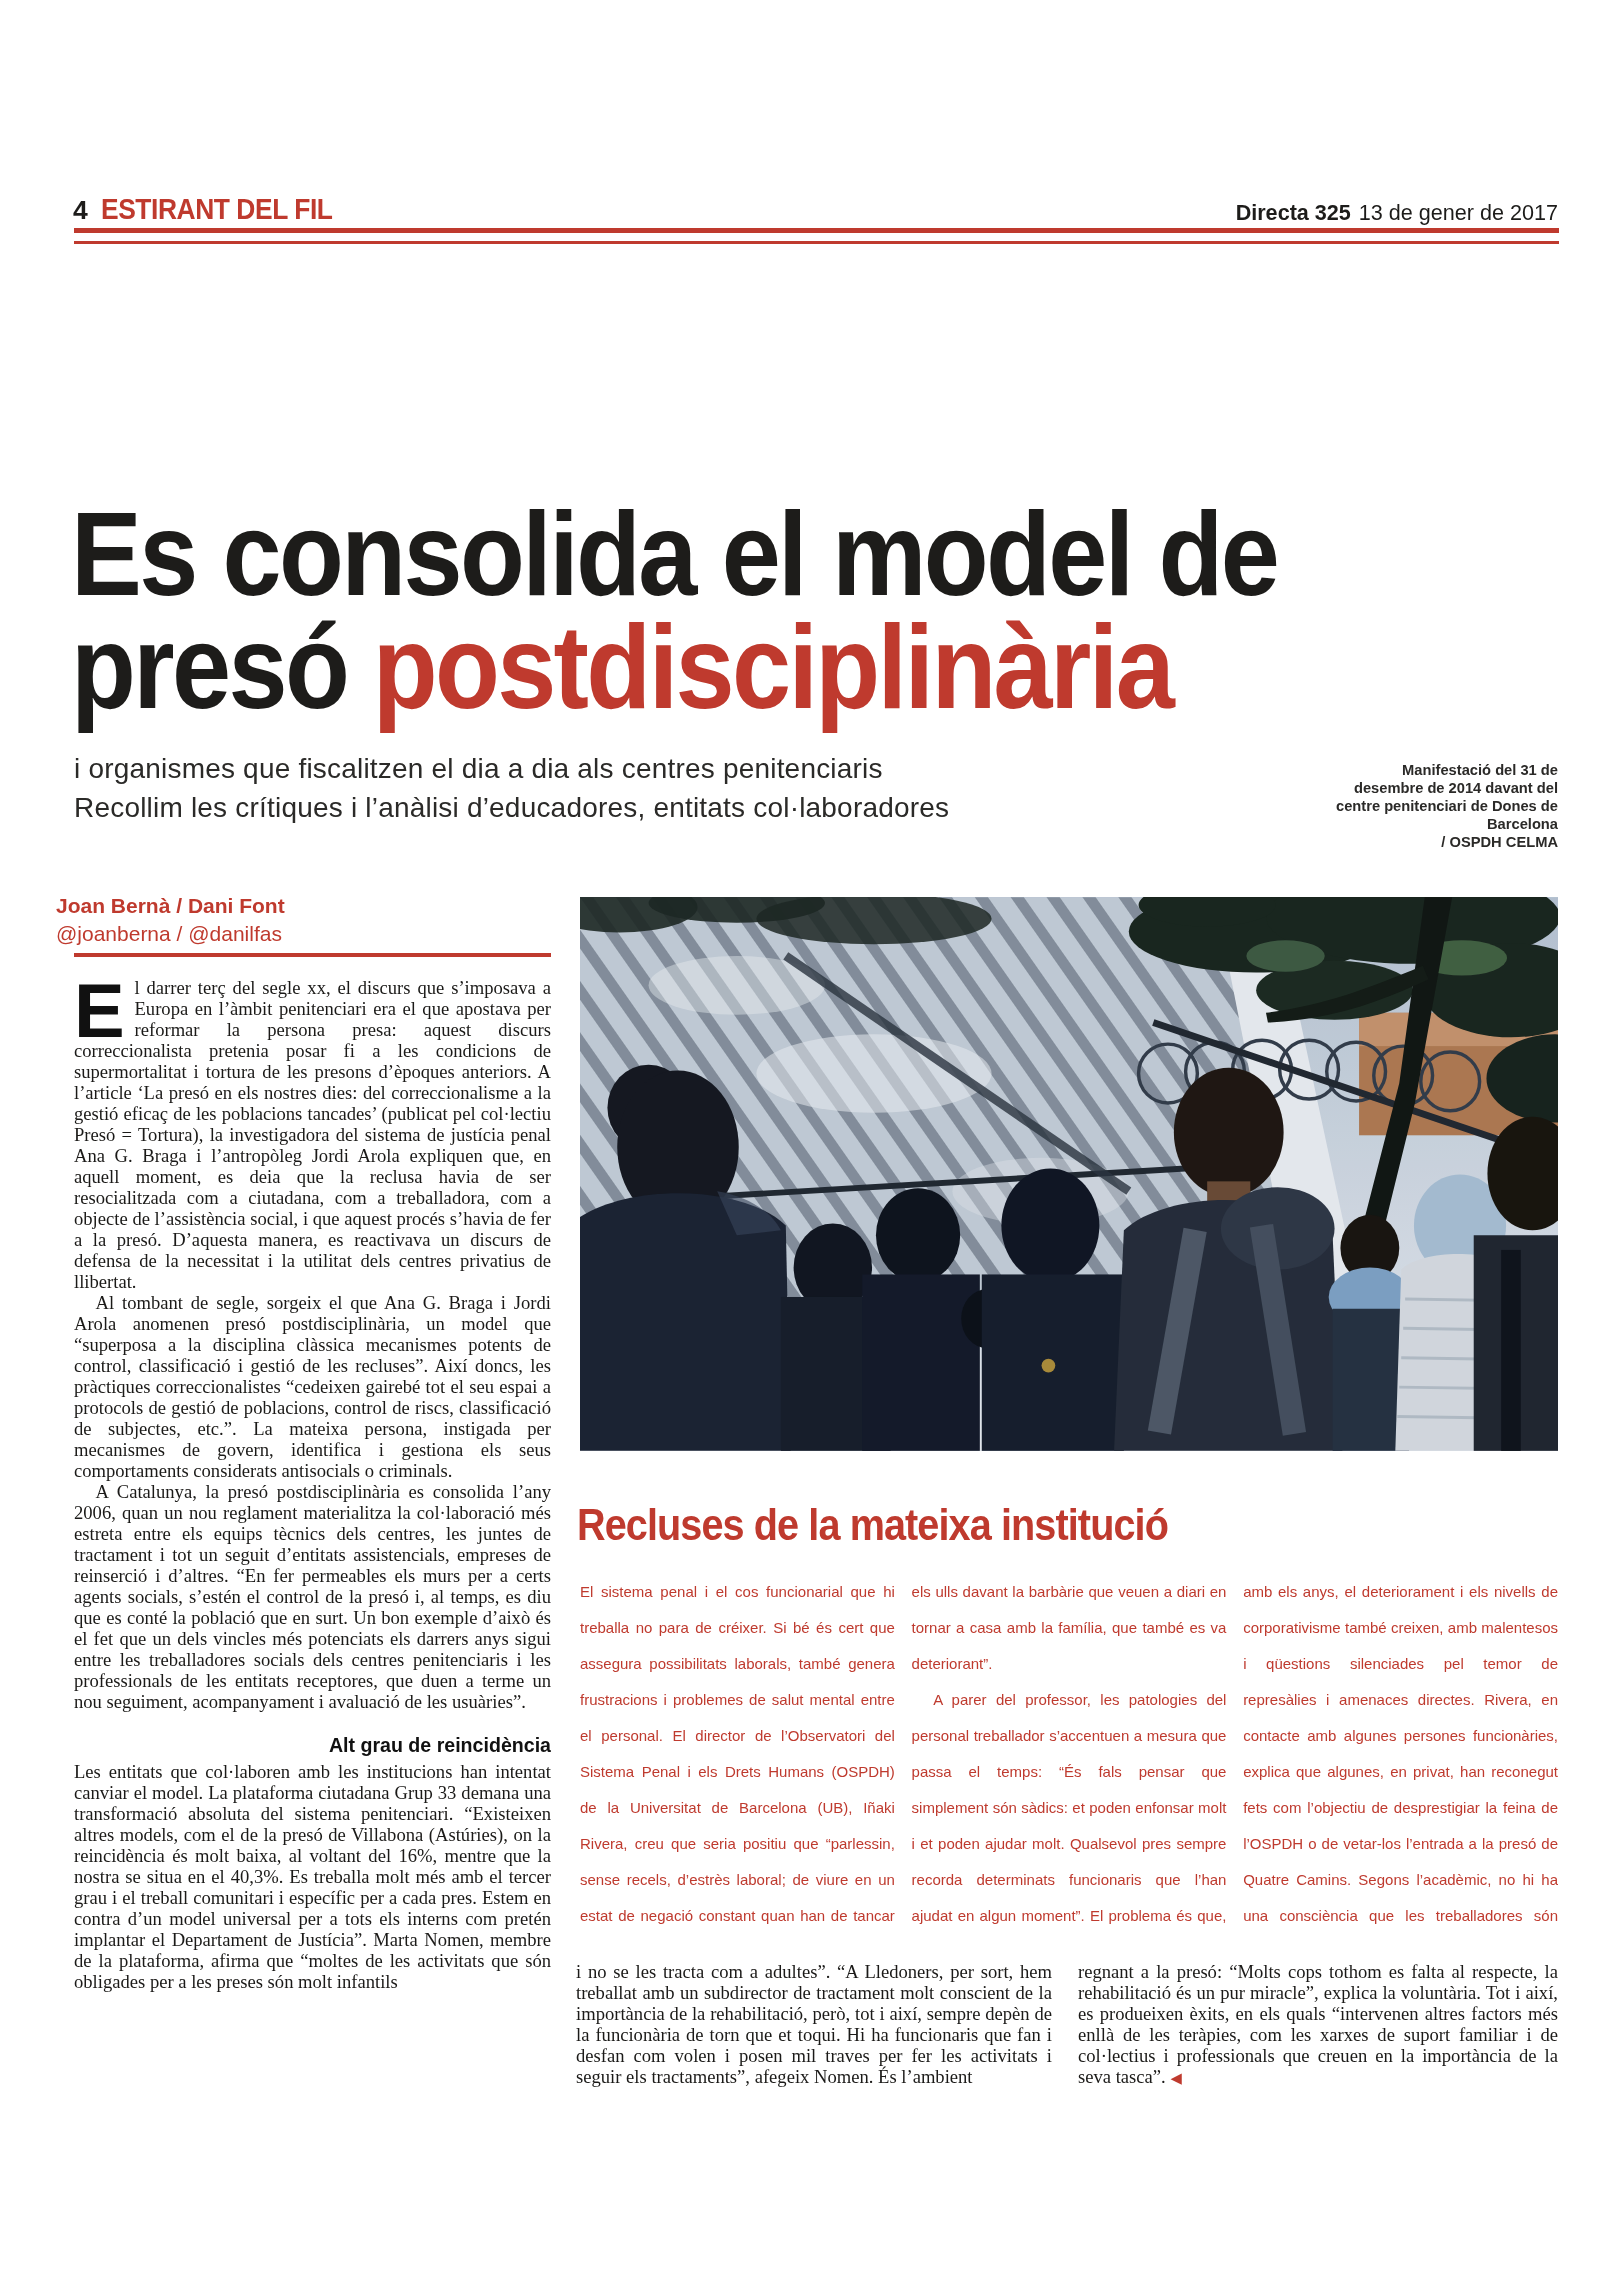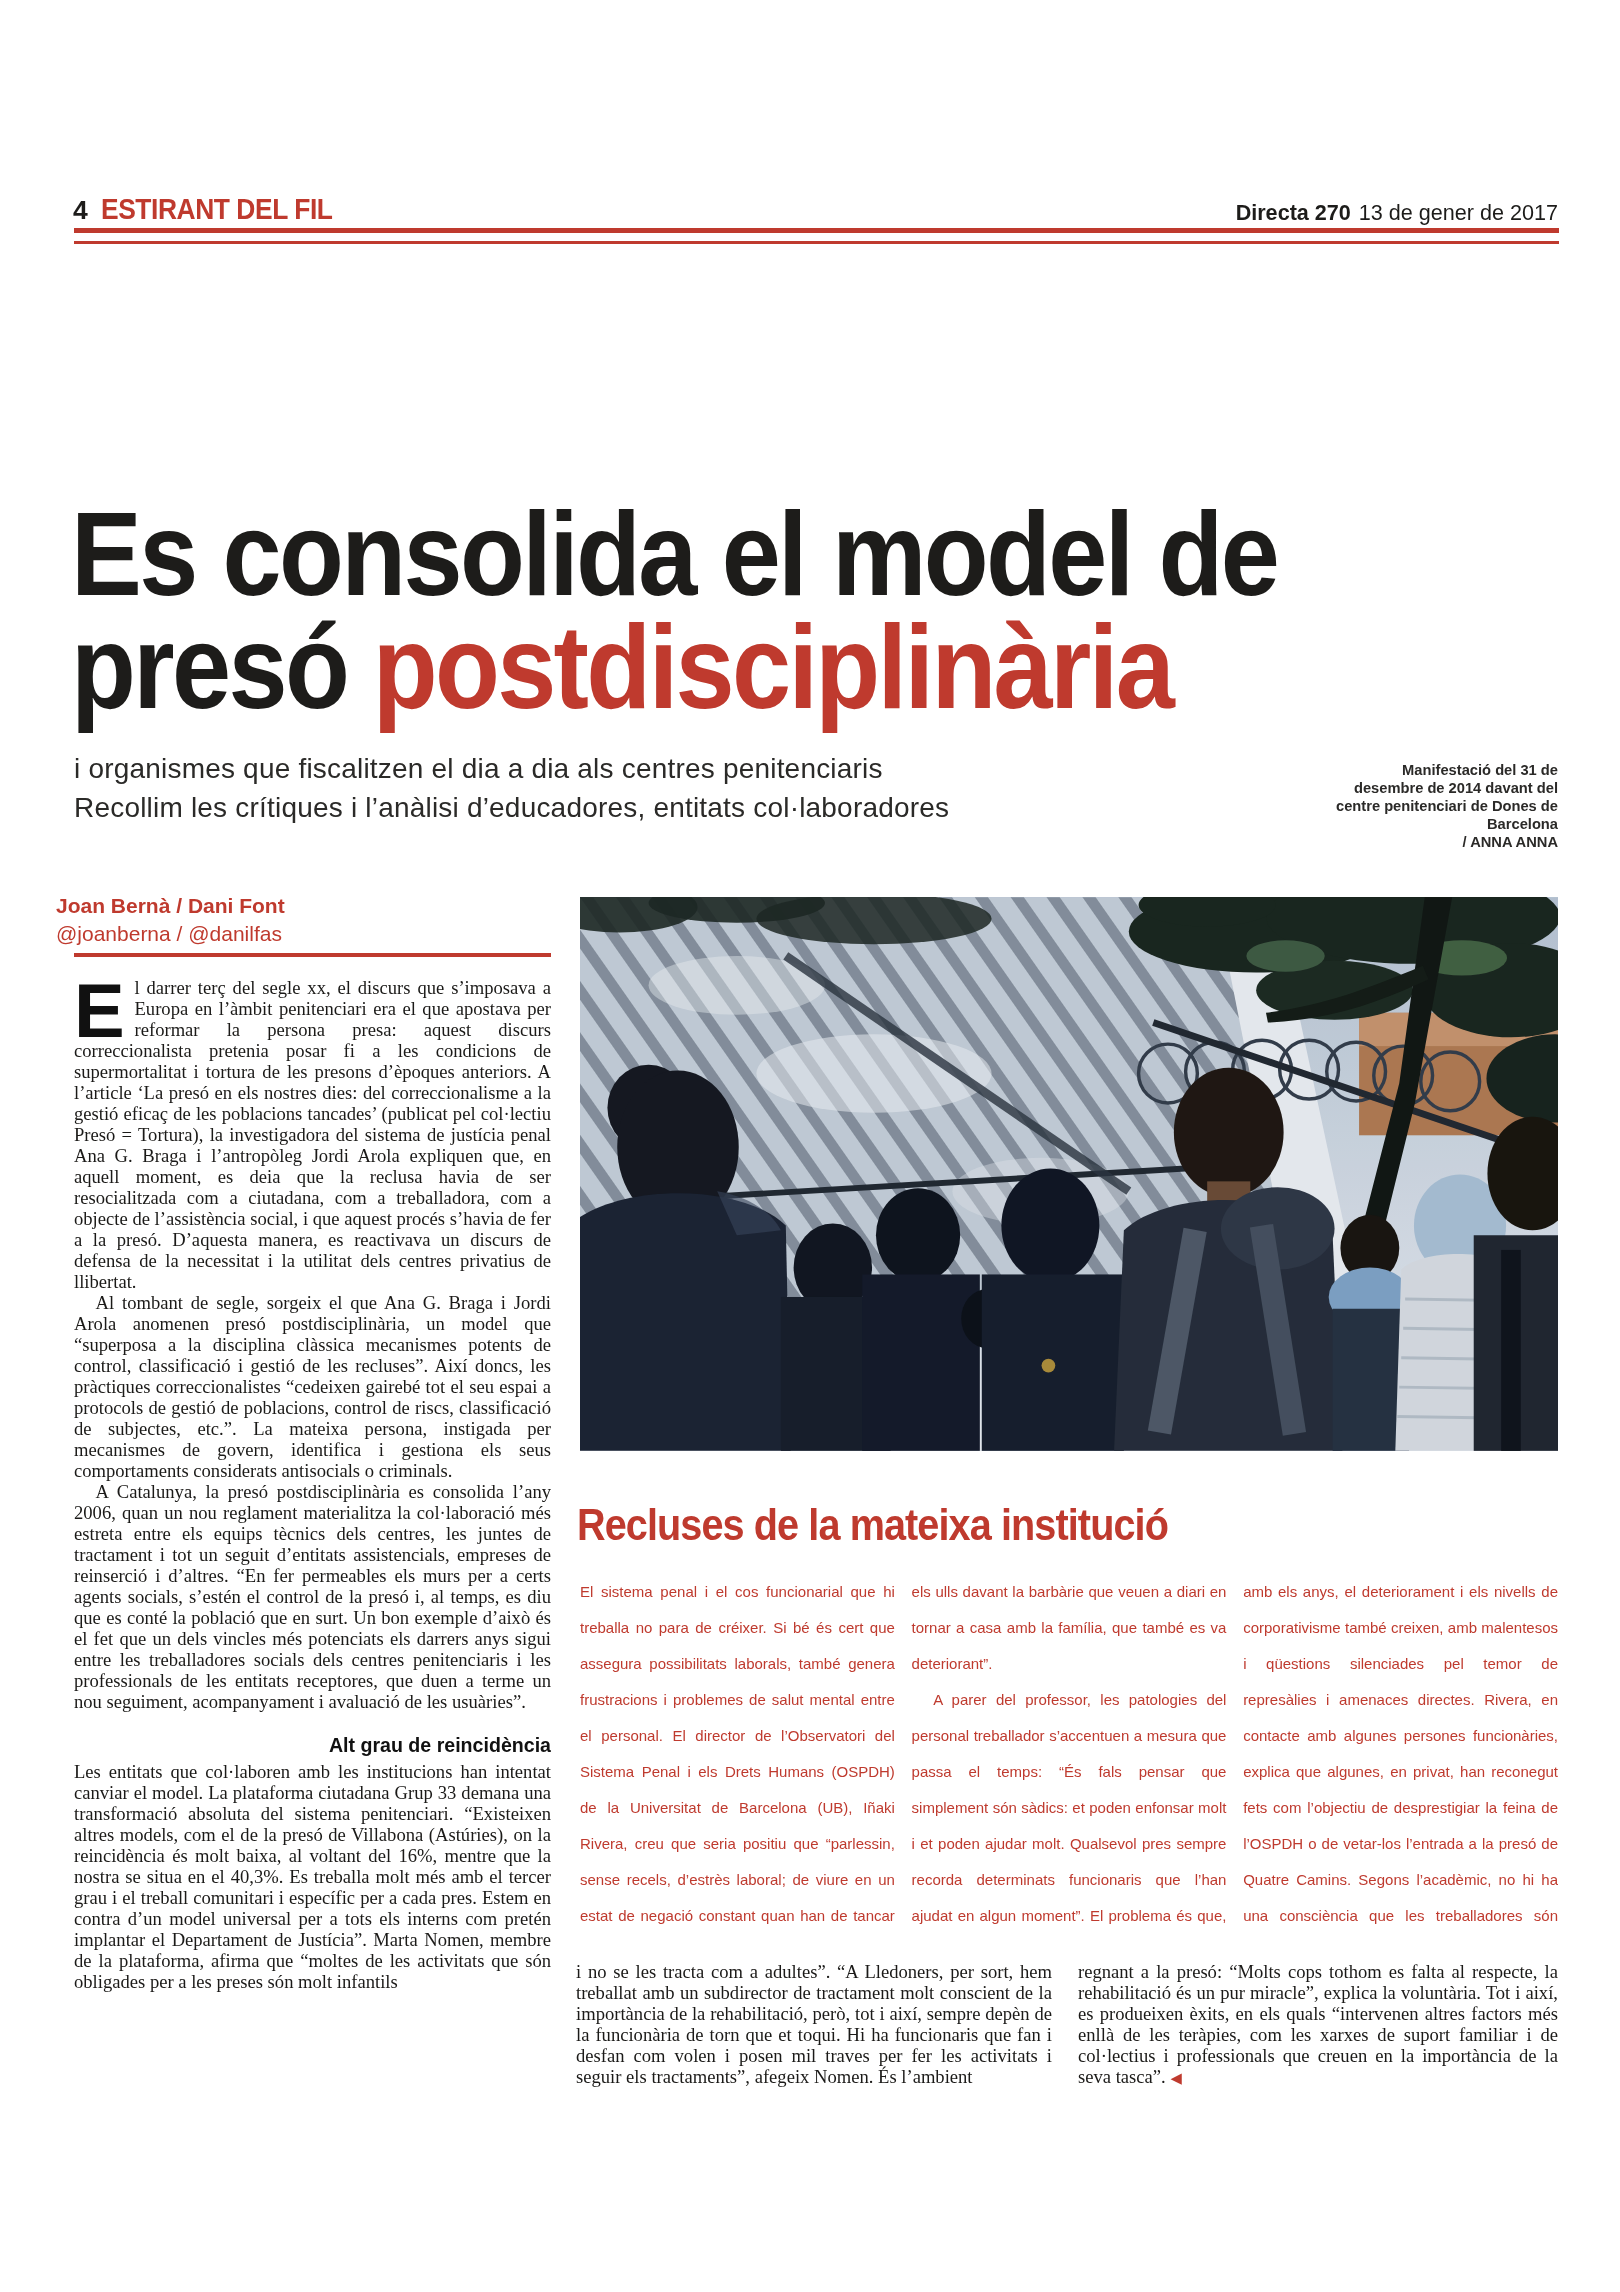--- a/index.html
+++ b/index.html
@@ -96,7 +96,7 @@
   <span class="section-title">ESTIRANT DEL FIL</span>
 </div>
 <div class="abs hdr-right">
-  <span class="pub">Directa 270</span><span class="date">13 de gener de 2017</span>
+  <span class="pub">Directa 325</span><span class="date">13 de gener de 2017</span>
 </div>
 <div class="abs rule rule1"></div>
 <div class="abs rule rule2"></div>

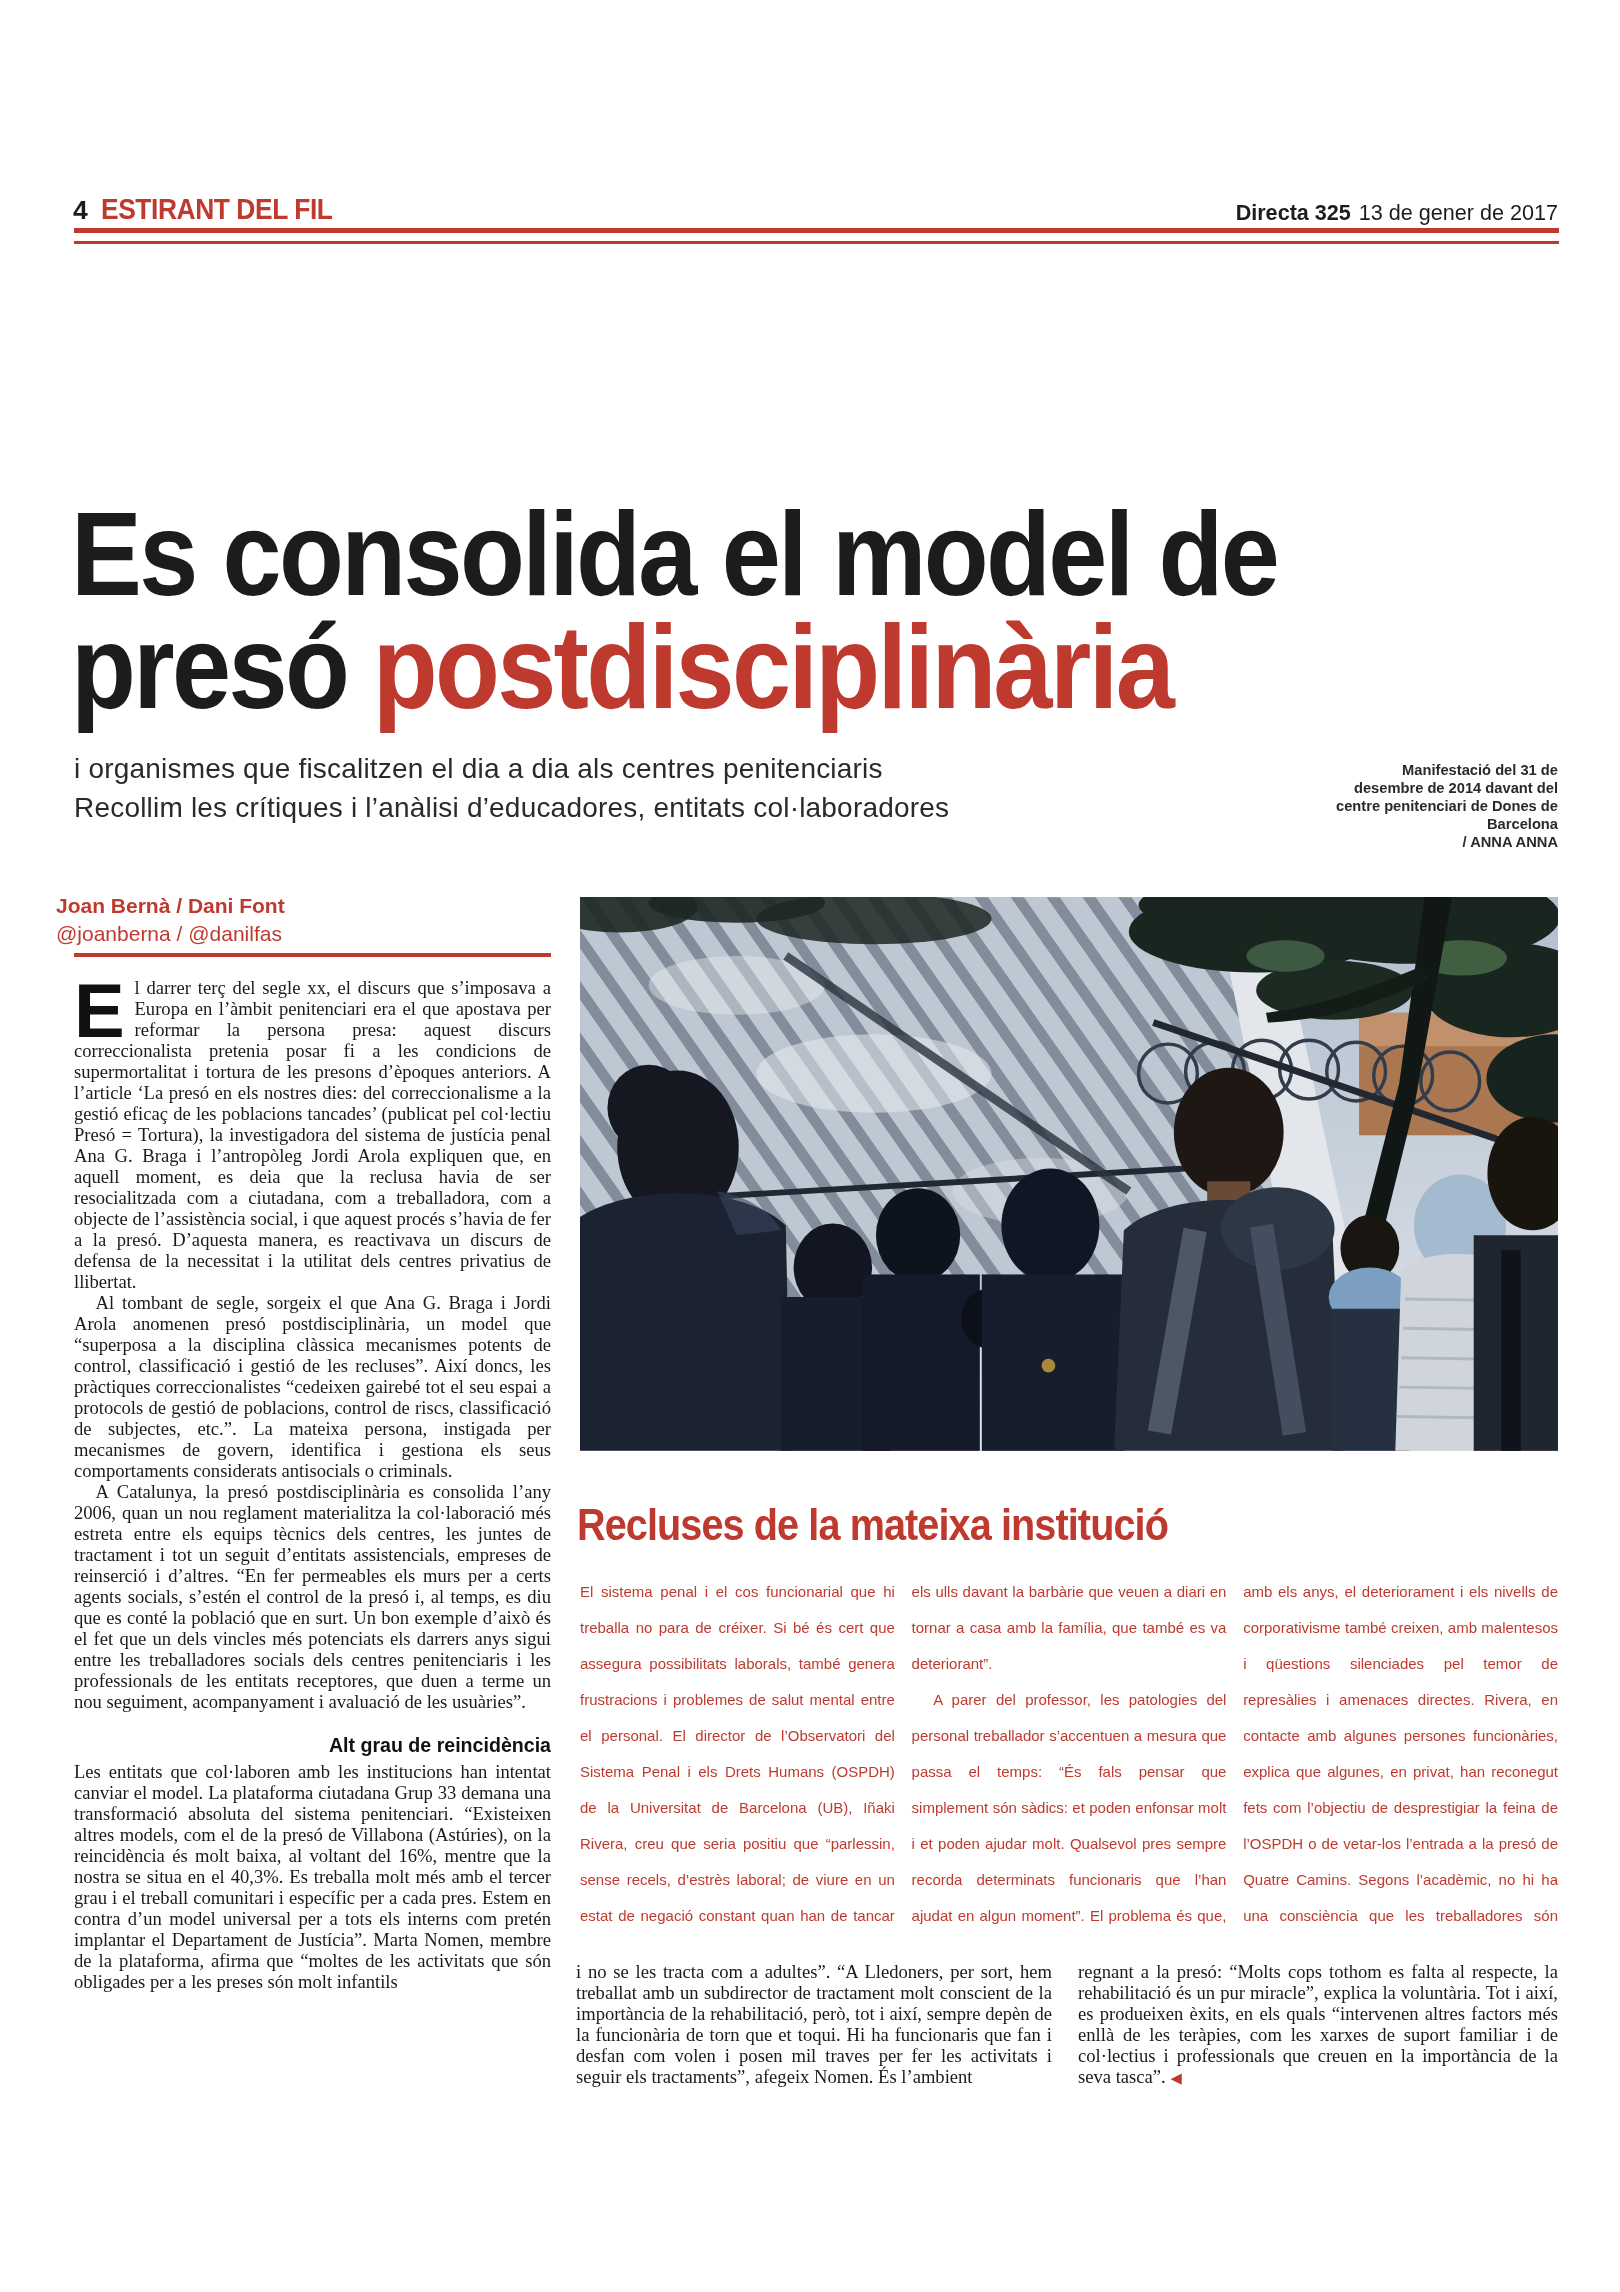--- a/index.html
+++ b/index.html
@@ -110,7 +110,7 @@
 
 <div class="abs photo-caption">
   <span>Manifestació del 31 de desembre de 2014 davant del centre penitenciari de Dones de Barcelona</span>
-  <div>/ ANNA ANNA</div>
+  <div>/ OSPDH CELMA</div>
 </div>
 
 <div class="abs byline">

